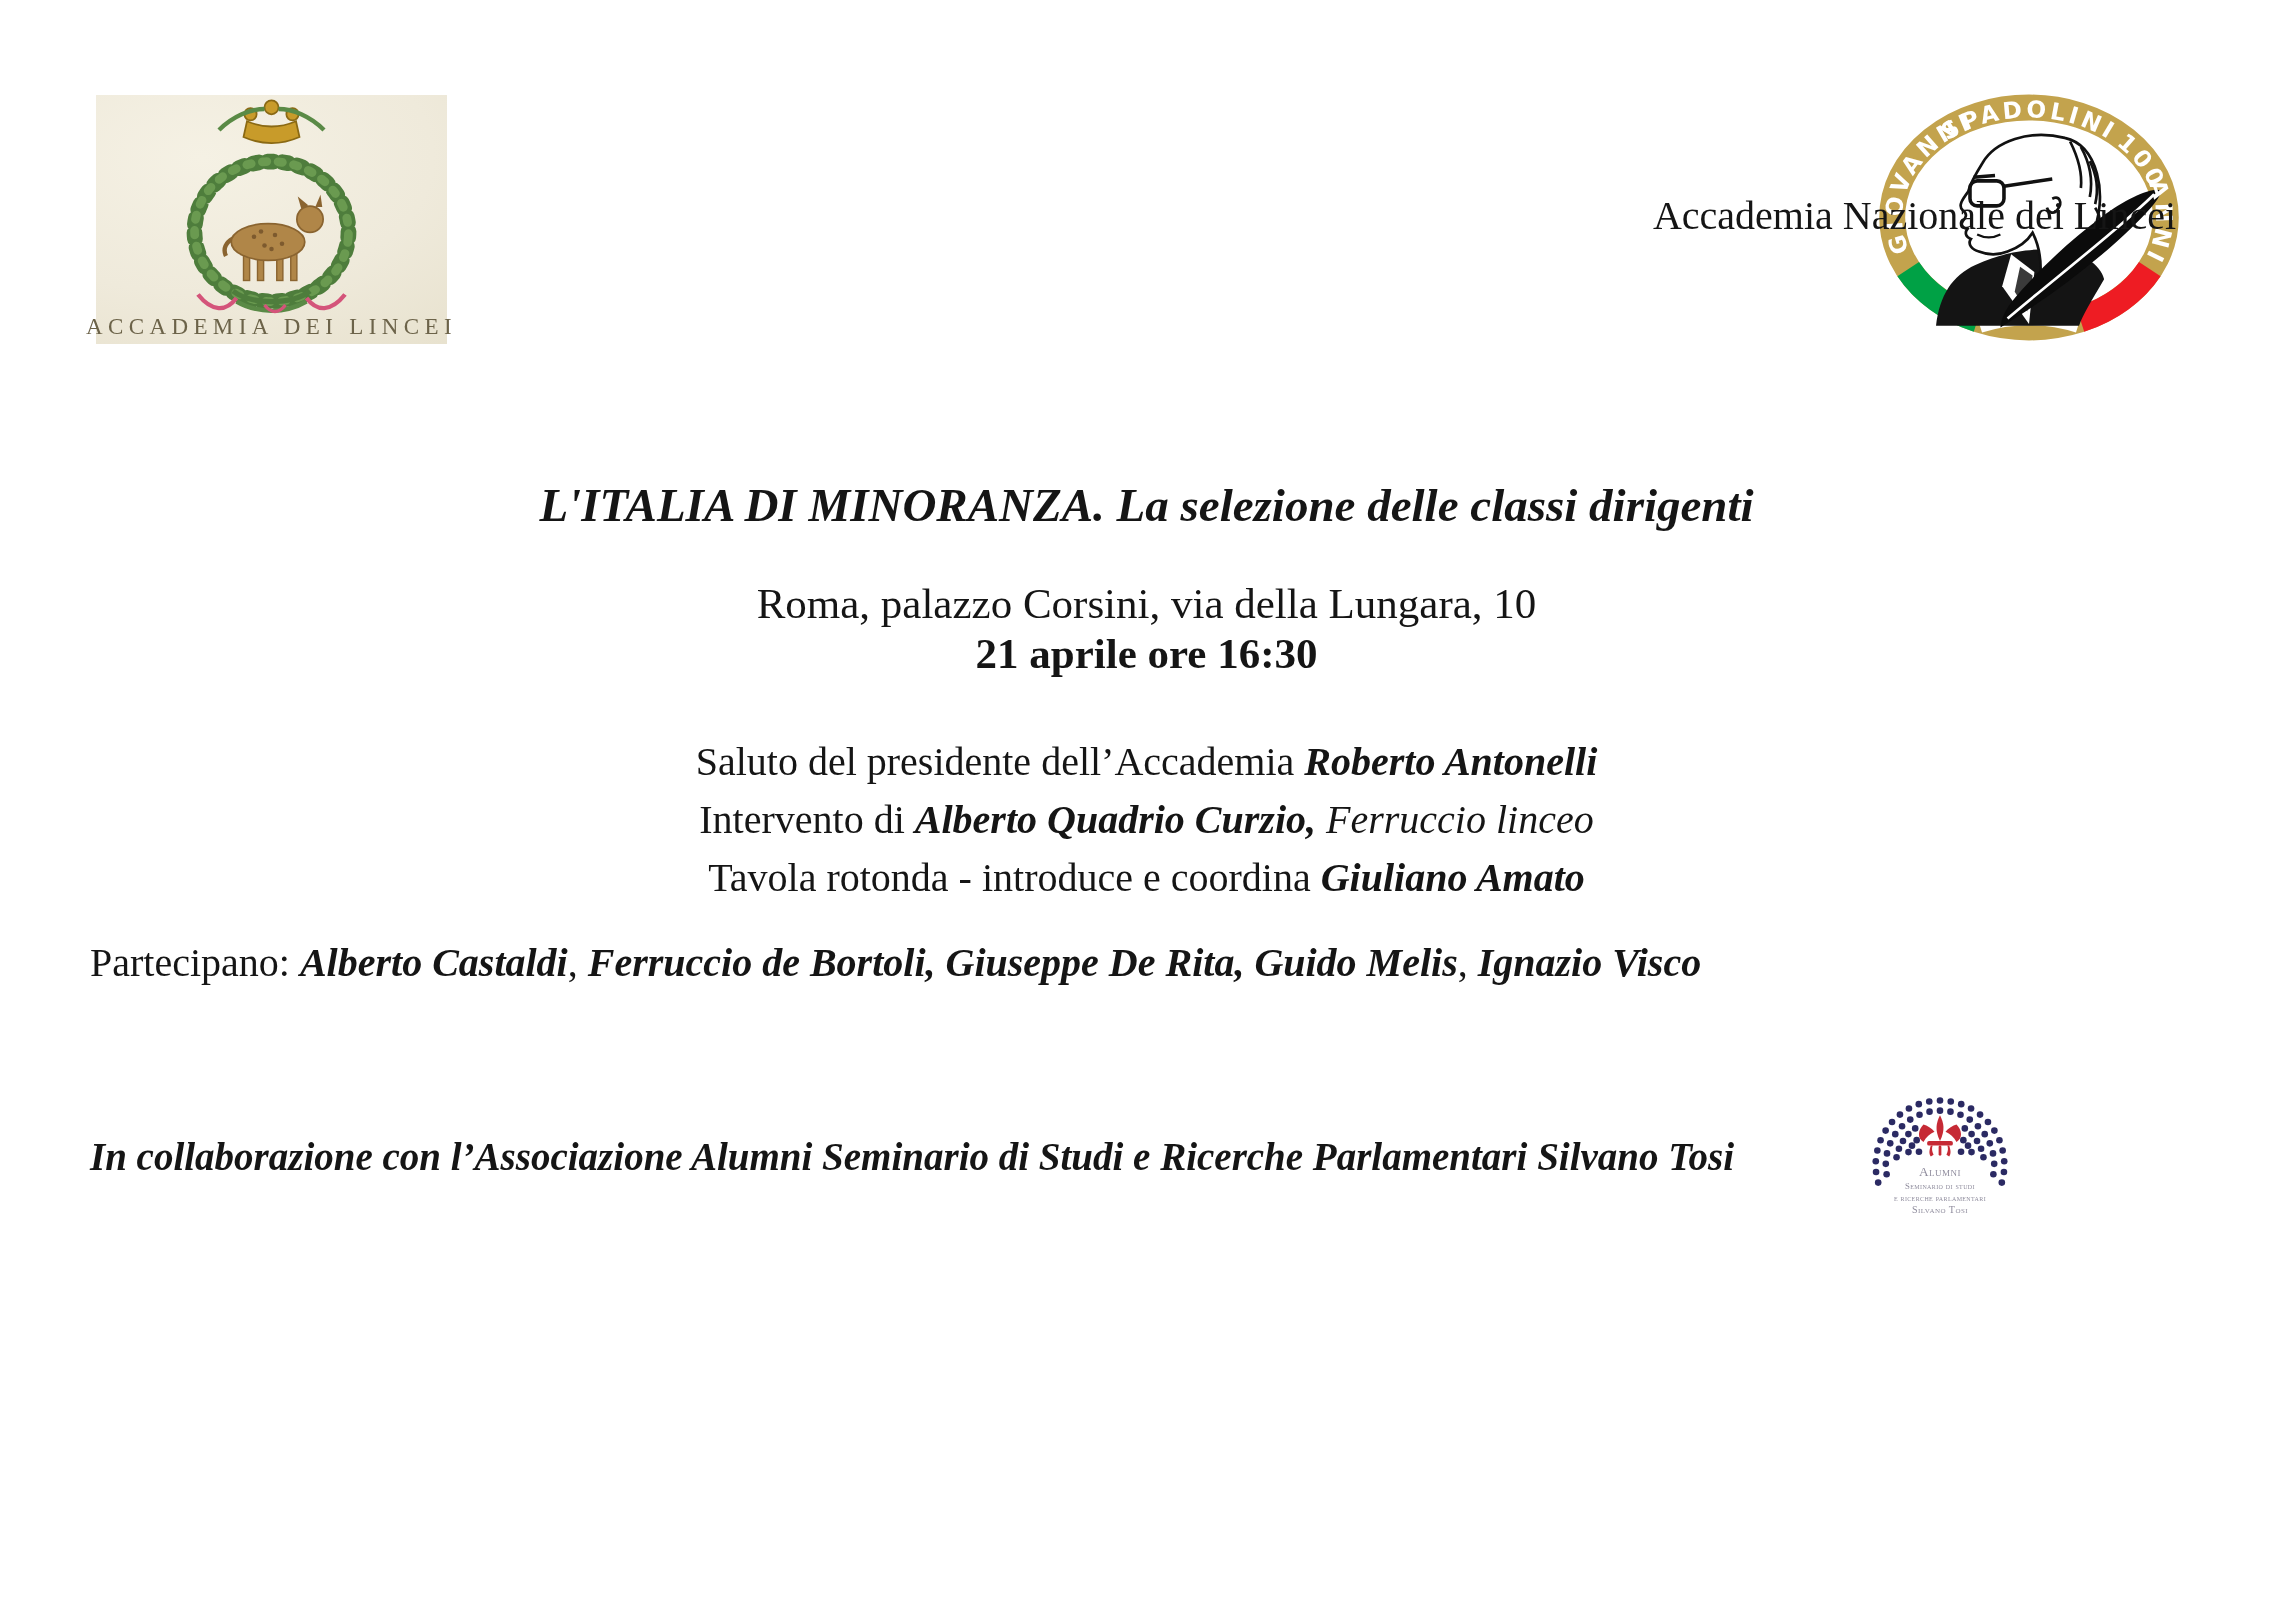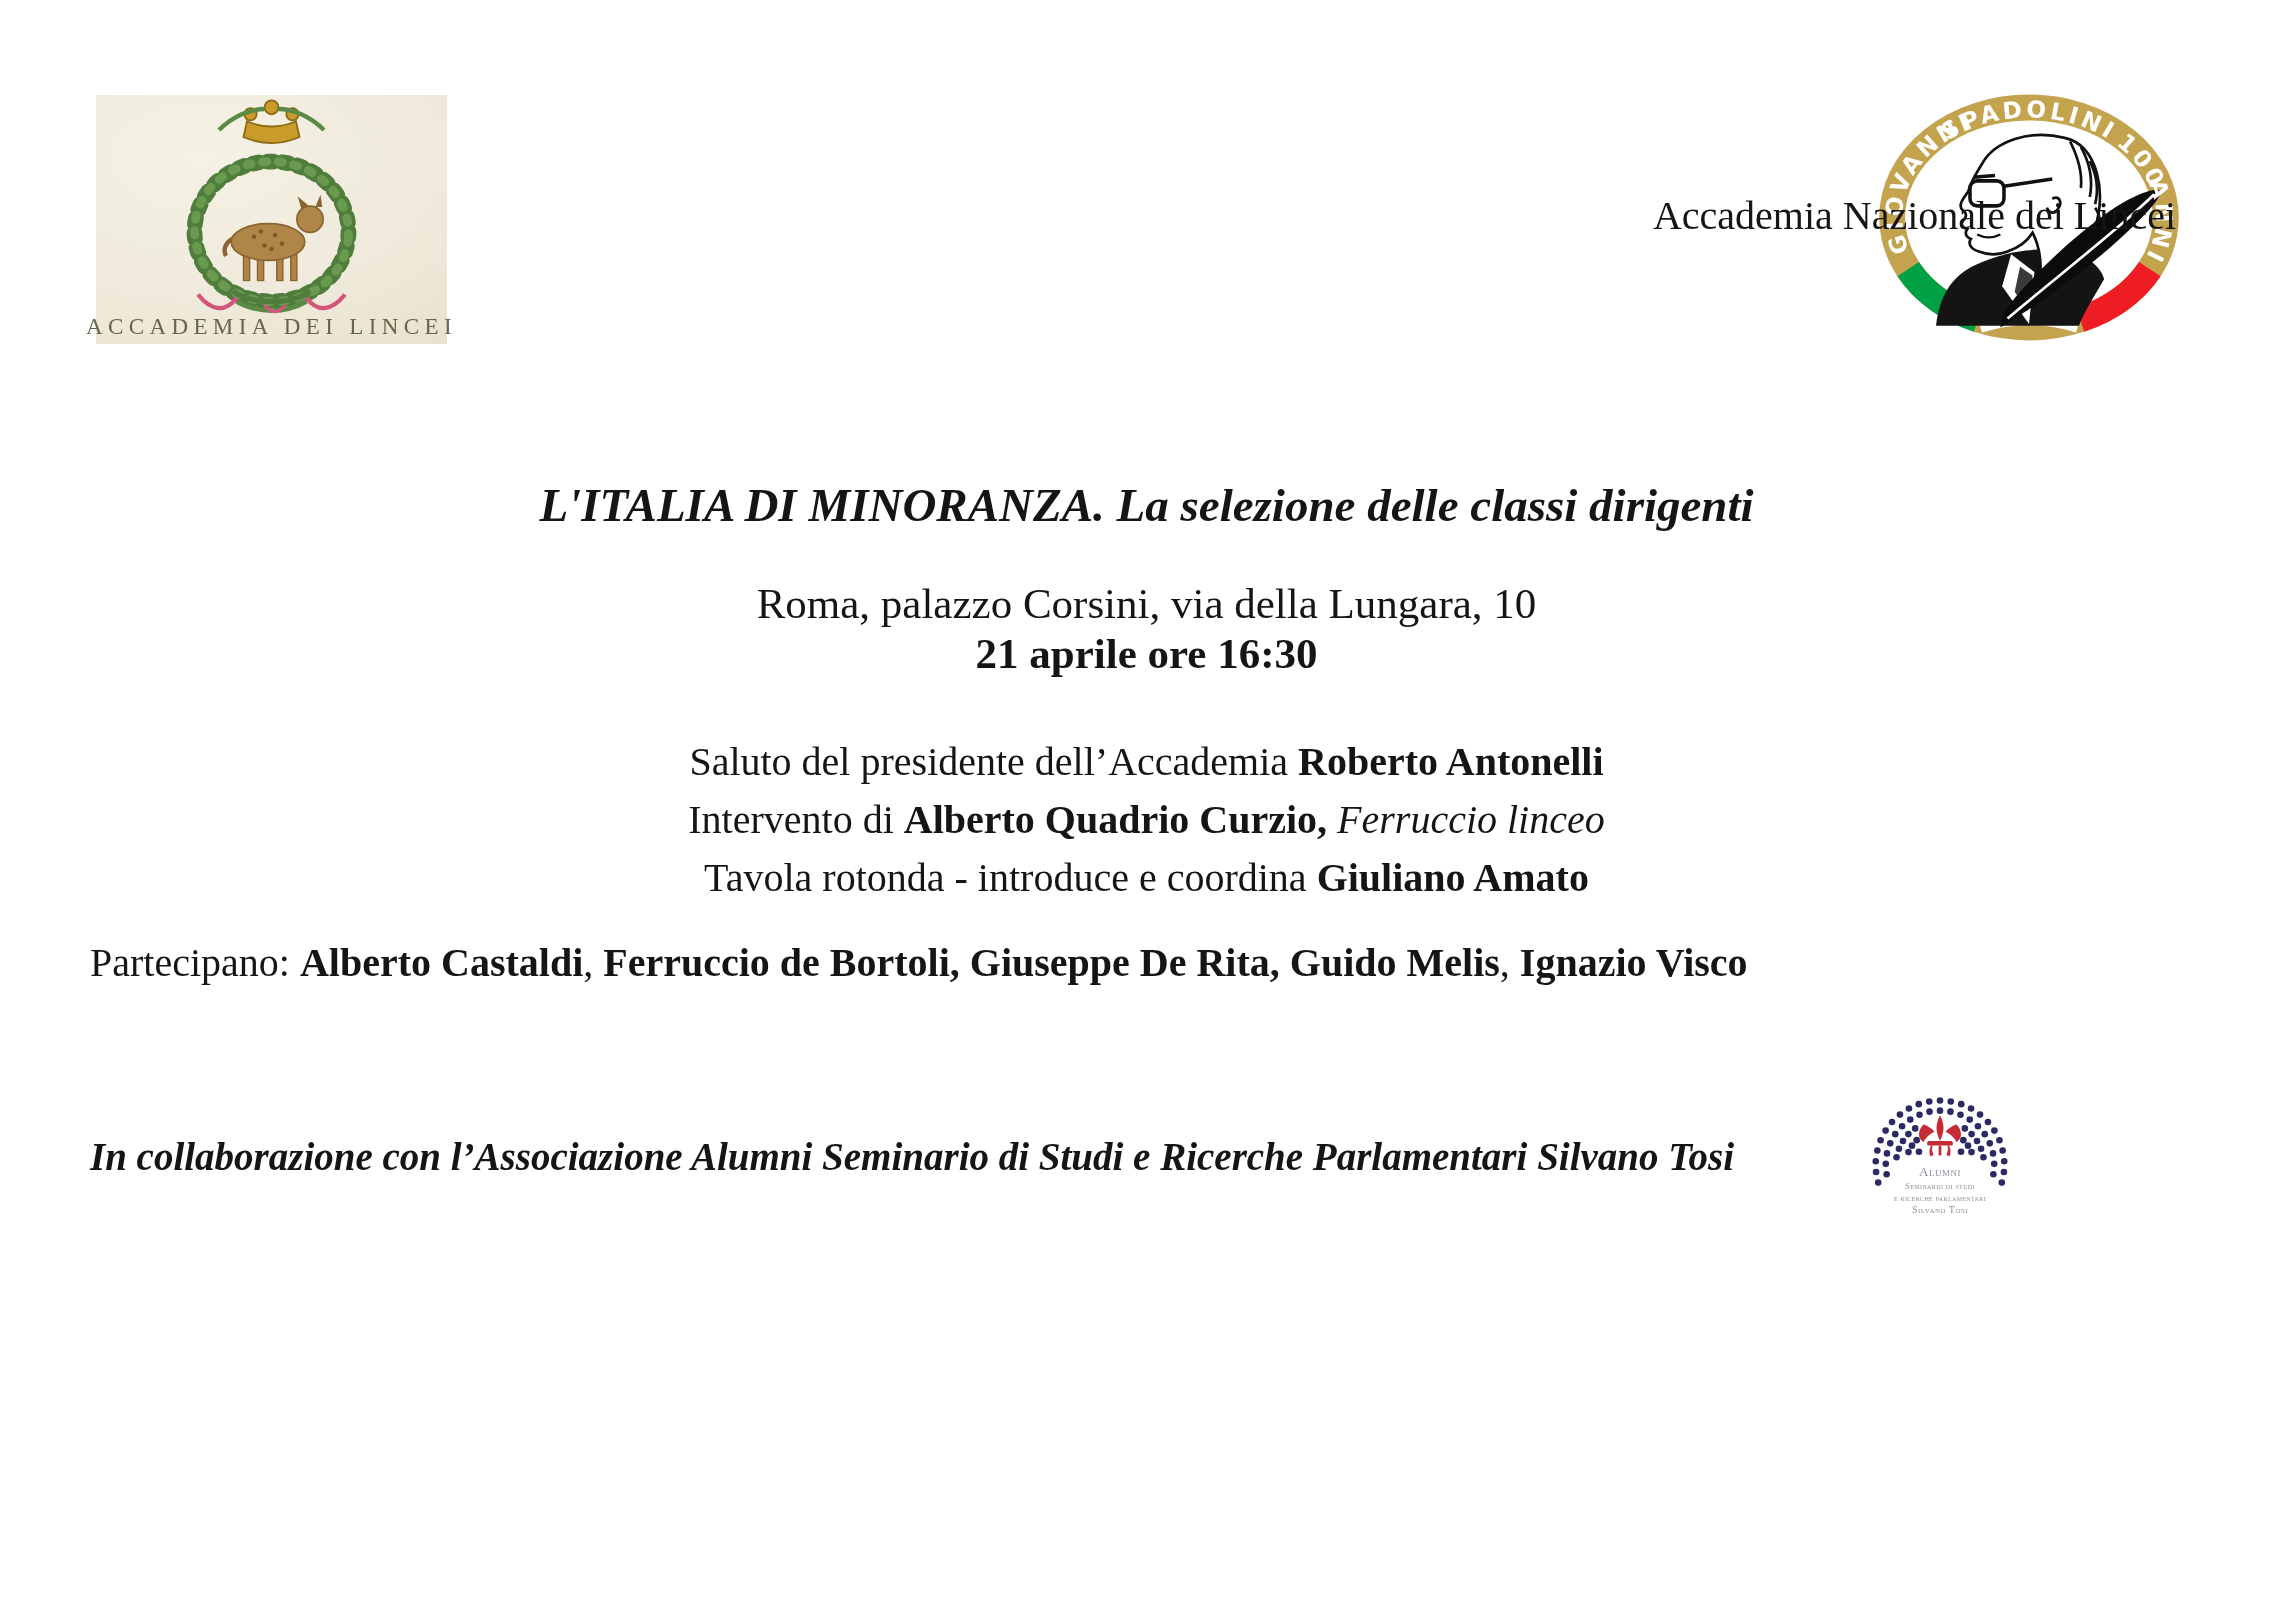--- a/index.html
+++ b/index.html
@@ -64,7 +64,7 @@
     font-size:39px; line-height:56px;
   }
   .notice span{display:block; white-space:nowrap;}
-  b{font-weight:bold;}
+  b{font-weight:bold;font-style:italic;}
   .it{font-style:italic;}
   
   .alumni-t{font-family:"Liberation Serif", serif; font-variant:small-caps; fill:#8F8C9D;}

